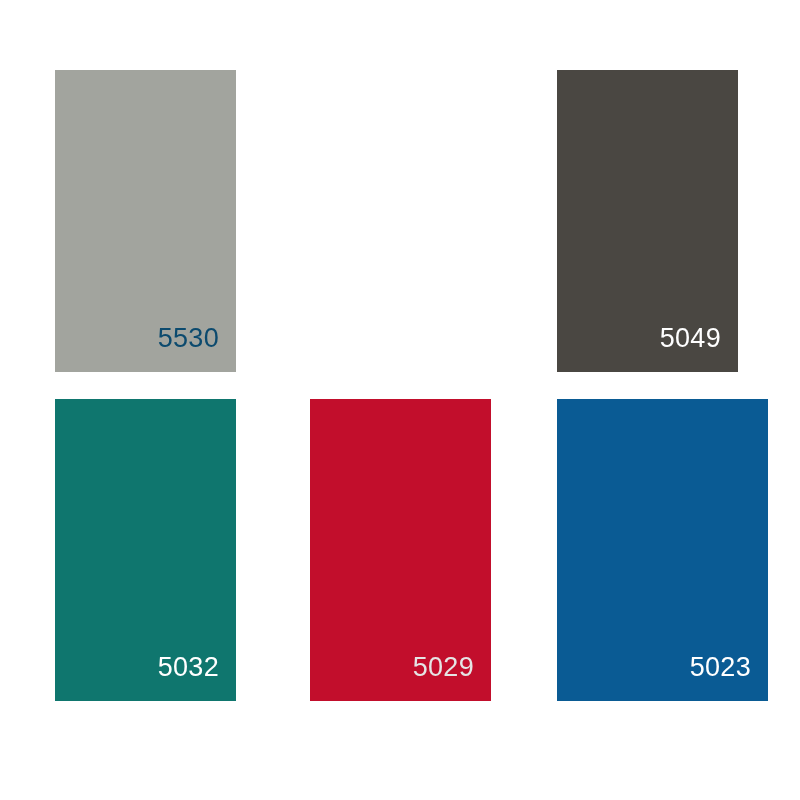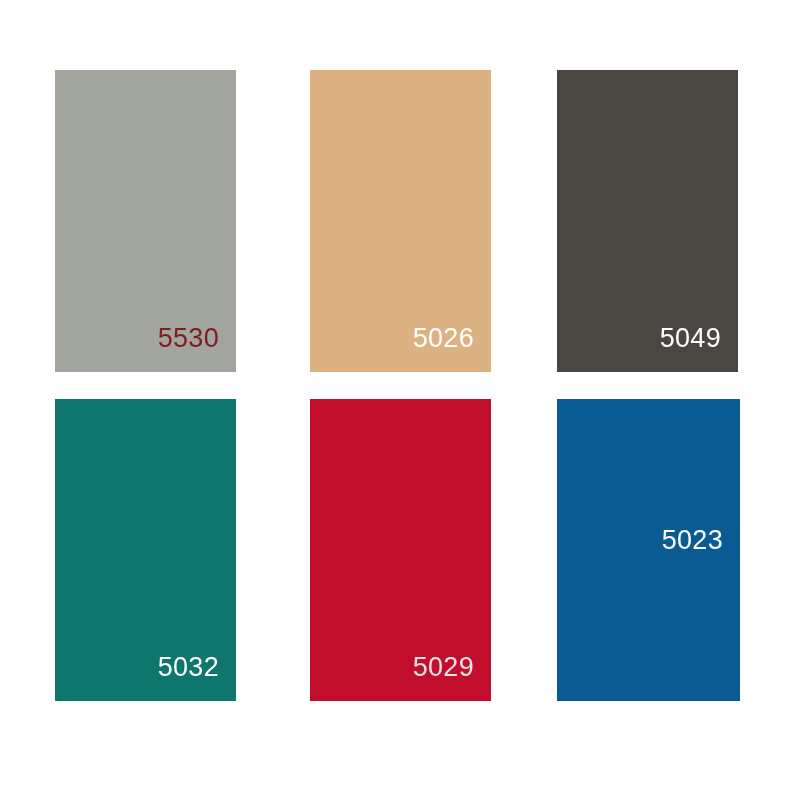--- a/index.html
+++ b/index.html
@@ -44,7 +44,7 @@
 
 <div id="swatch-board" style="background: rgb(255, 255, 255); width: 800px; height: 800px;">
     <div class="swatch" style="left: 55px; top: 70px; width: 181px; height: 302px; background: rgb(162, 164, 158);">
-      <span class="swatch-label" style="color: #7f1d1d; text-align: right;">5530</span>
+      <span class="swatch-label" style="color: #0c4a6e; text-align: right;">5530</span>
     </div>
     <div class="swatch" style="left: 310px; top: 70px; width: 181px; height: 302px; background: rgb(220, 178, 130);">
       <span class="swatch-label" style="color: rgb(255, 255, 255);">5026</span>

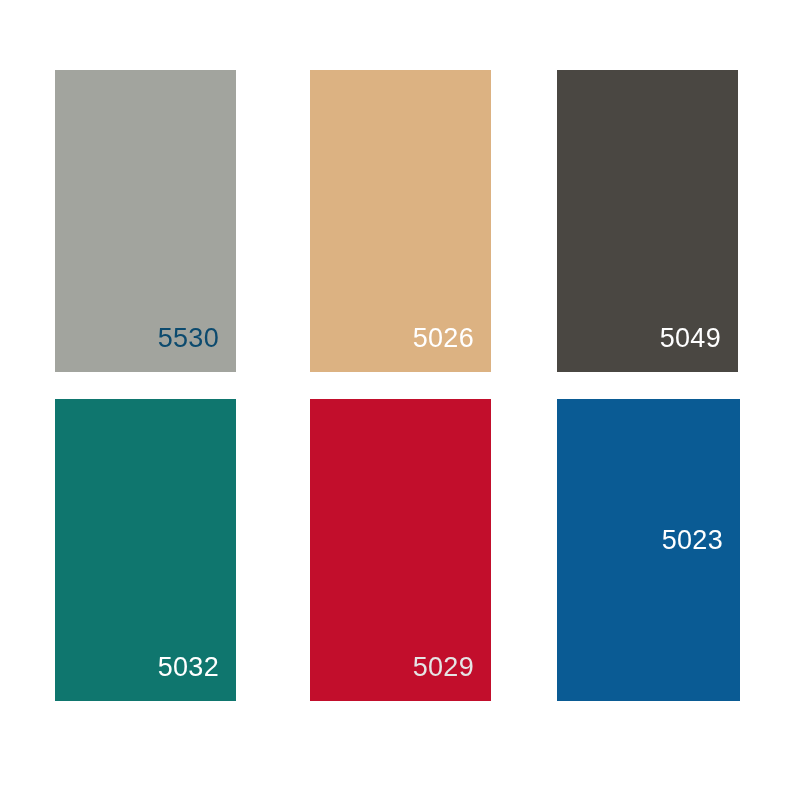--- a/index.html
+++ b/index.html
@@ -46,9 +46,6 @@
     <div class="swatch" style="left: 55px; top: 70px; width: 181px; height: 302px; background: rgb(162, 164, 158);">
       <span class="swatch-label" style="color: #0c4a6e; text-align: right;">5530</span>
     </div>
-    <div class="swatch" style="left: 310px; top: 70px; width: 181px; height: 302px; background: rgb(220, 178, 130);">
-      <span class="swatch-label" style="color: rgb(255, 255, 255);">5026</span>
-    </div>
     <div class="swatch" style="left: 557px; top: 70px; width: 181px; height: 302px; background: rgb(74, 71, 66);">
       <span class="swatch-label" style="color: rgb(255, 255, 255); margin-left: 16px;">5049</span>
     </div>

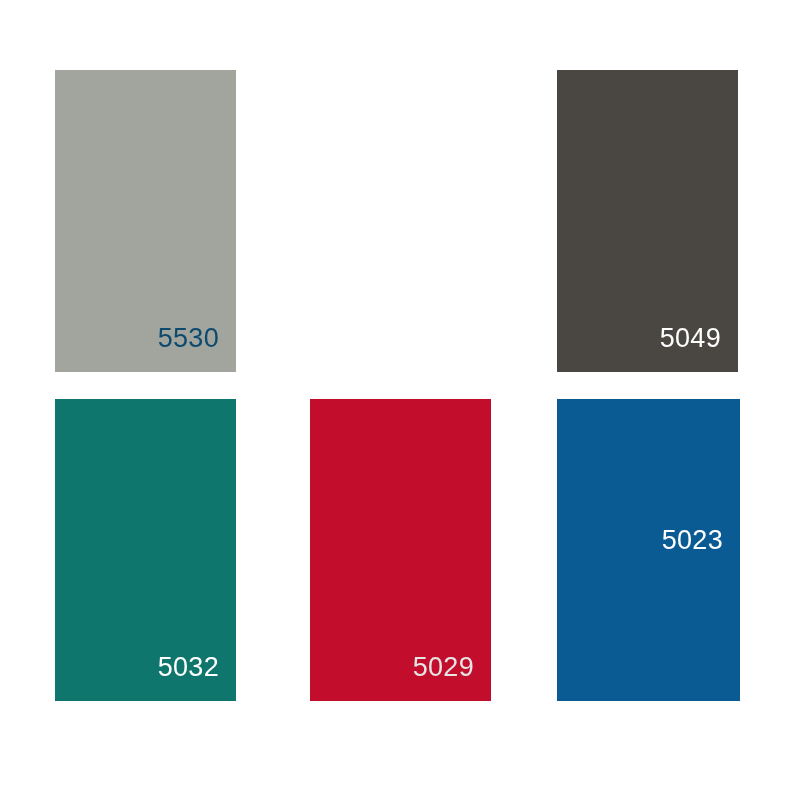--- a/index.html
+++ b/index.html
@@ -55,7 +55,7 @@
     <div class="swatch" style="left: 310px; top: 399px; width: 181px; height: 302px; background: rgb(194, 14, 44);">
       <span class="swatch-label" style="color: #e5e5e5;">5029</span>
     </div>
-    <div class="swatch" style="left: 557px; top: 399px; width: 183px; height: 302px; background: rgb(10, 91, 148); align-items: center;">
+    <div class="swatch" style="left: 557px; top: 399px; width: 211px; height: 302px; background: rgb(10, 91, 148);">
       <span class="swatch-label" style="color: rgb(255, 255, 255);">5023</span>
     </div>
   </div>

